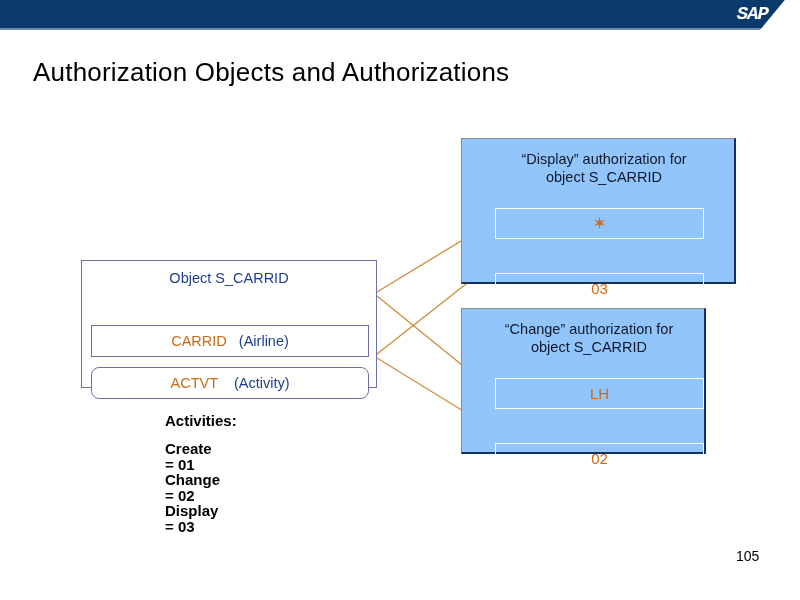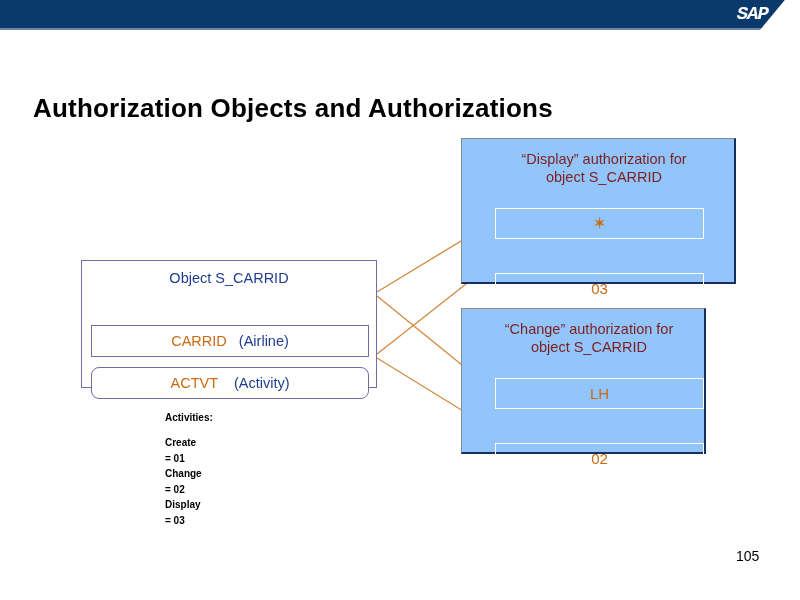--- a/index.html
+++ b/index.html
@@ -56,10 +56,9 @@
     left: 33px; top: 57px;
     font-size: 26px;
     color: #000000;
-    font-weight: bold;
+    font-weight: normal;
     white-space: nowrap;
     letter-spacing: 0.2px;
-    margin-top: 36px;
   }
 
   

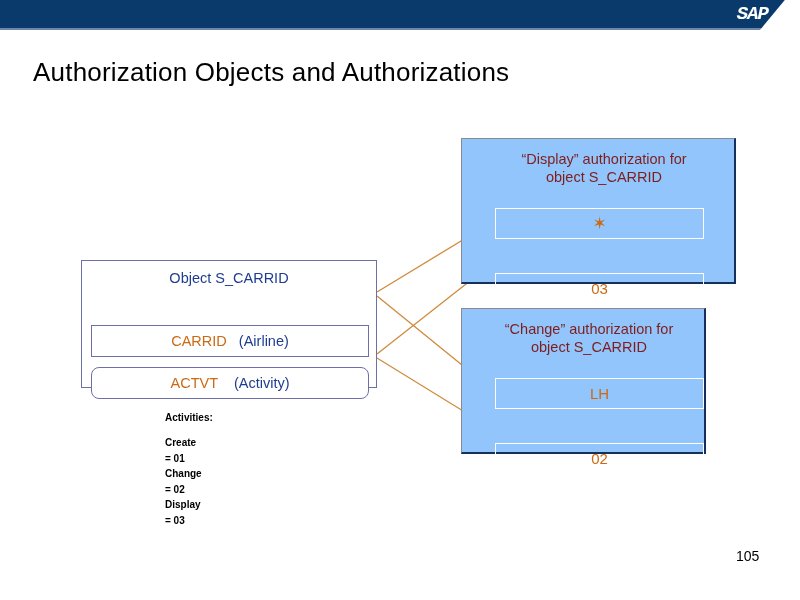--- a/index.html
+++ b/index.html
@@ -121,7 +121,7 @@
   #auth-change  { left: 461px; top: 308px; width: 245px; height: 146px; }
   .auth-title {
     text-align: center;
-    color: #7f1d1d;
+    color: #0f172a;
     font-size: 14.5px;
     line-height: 18px;
     margin-top: 11px;

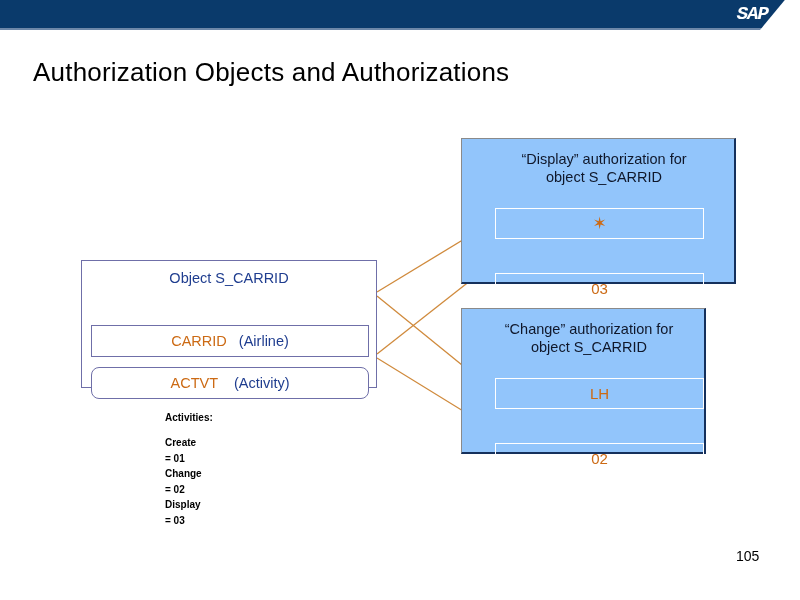--- a/index.html
+++ b/index.html
@@ -155,7 +155,7 @@
     z-index: 2;
     color: #000000;
     font-weight: bold;
-    font-size: 10px;
+    font-size: 15px;
   }
   #activities-heading { margin-bottom: 12px; }
   .activity-row {

